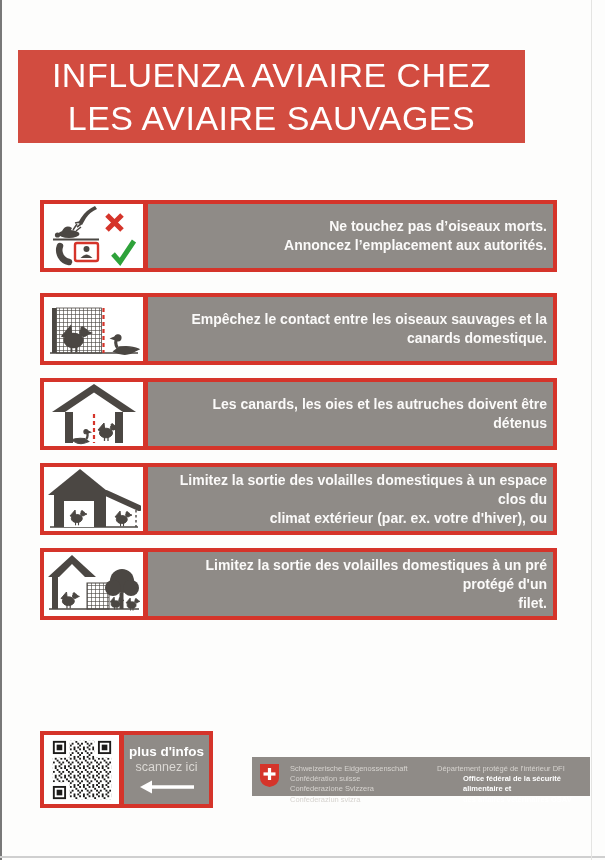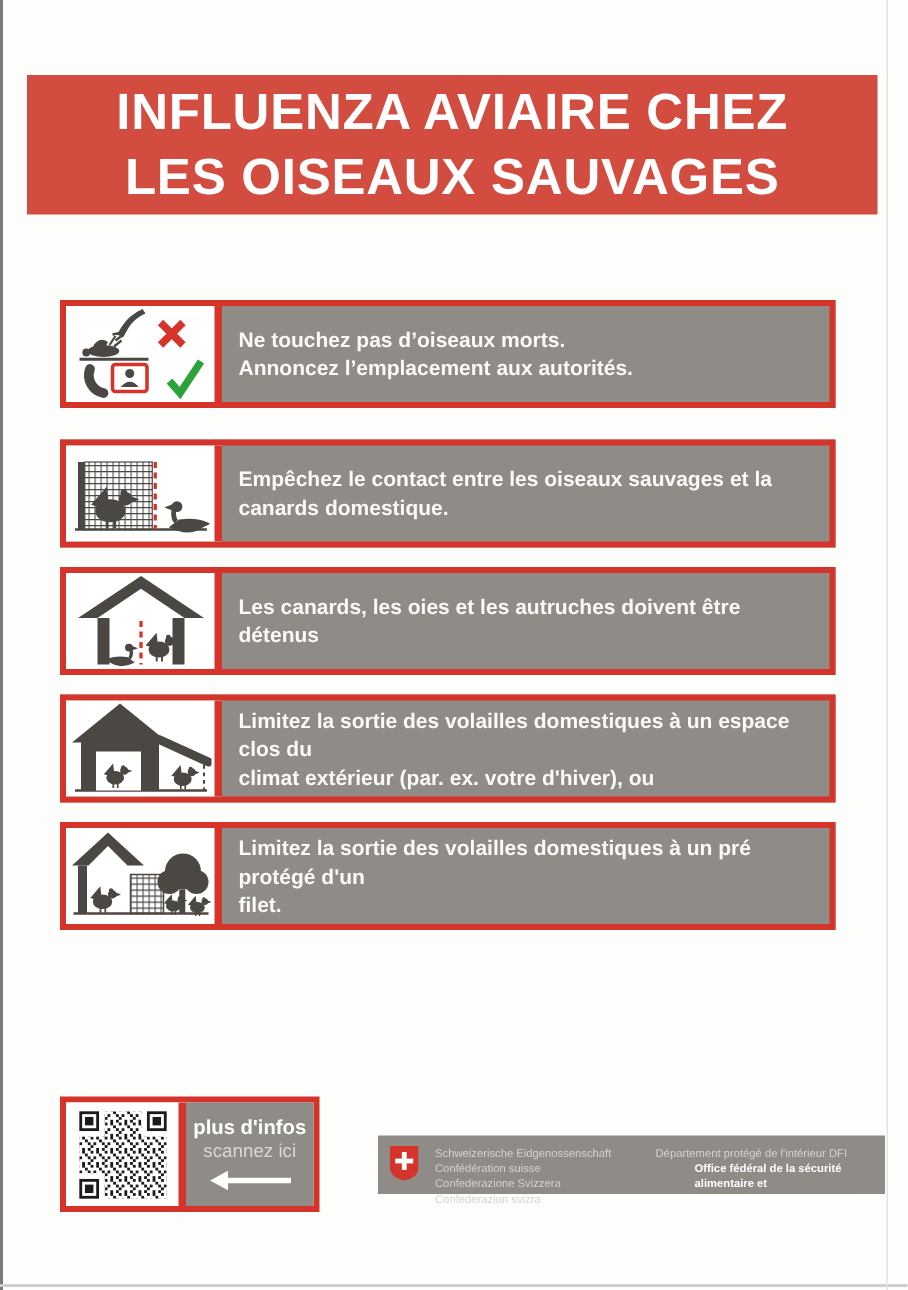--- a/index.html
+++ b/index.html
@@ -12,8 +12,8 @@
   .edge-right{position:absolute;left:591px;top:0;width:1px;height:860px;background:#e4e4e2;}
 
   
-  .banner{position:absolute;left:18px;top:50px;width:567px;height:93px;background:#d24c40;
-    color:#ffffff;text-align:center;font-weight:bold;font-size:34px;line-height:43px;
+  .banner{position:absolute;left:18px;top:50px;width:507px;height:93px;background:#d24c40;
+    color:#ffffff;text-align:center;font-weight:normal;font-size:34px;line-height:43px;
     padding-top:4px;box-sizing:border-box;letter-spacing:0.5px;}
 
   

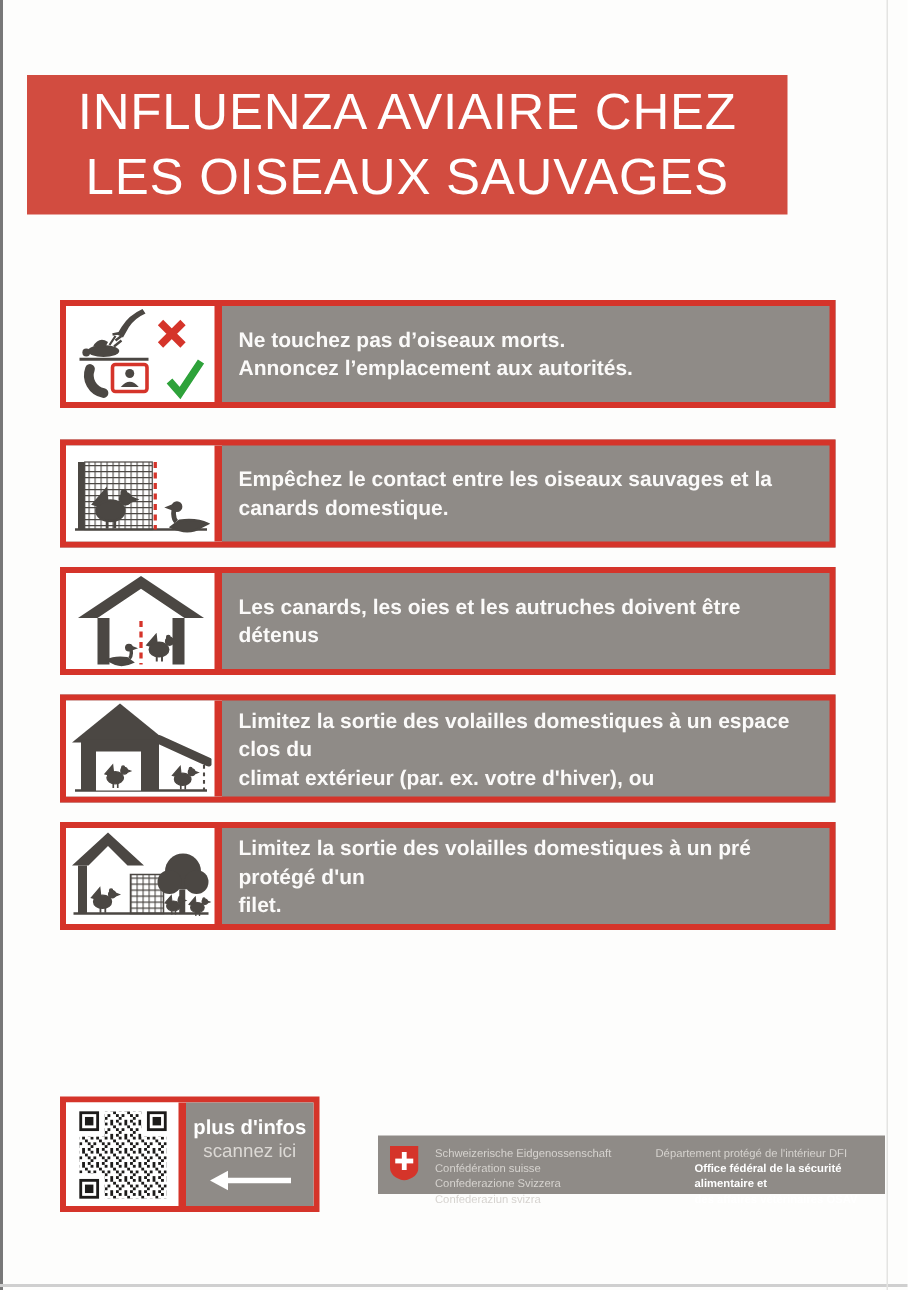--- a/index.html
+++ b/index.html
@@ -84,7 +84,7 @@
 
   <header class="banner">
     <div>INFLUENZA AVIAIRE CHEZ</div>
-    <div>LES OISEAUX SAUVAGES</div>
+    <div>LES AVIAIRE SAUVAGES</div>
   </header>
 
   <section class="rule" style="top:200px">

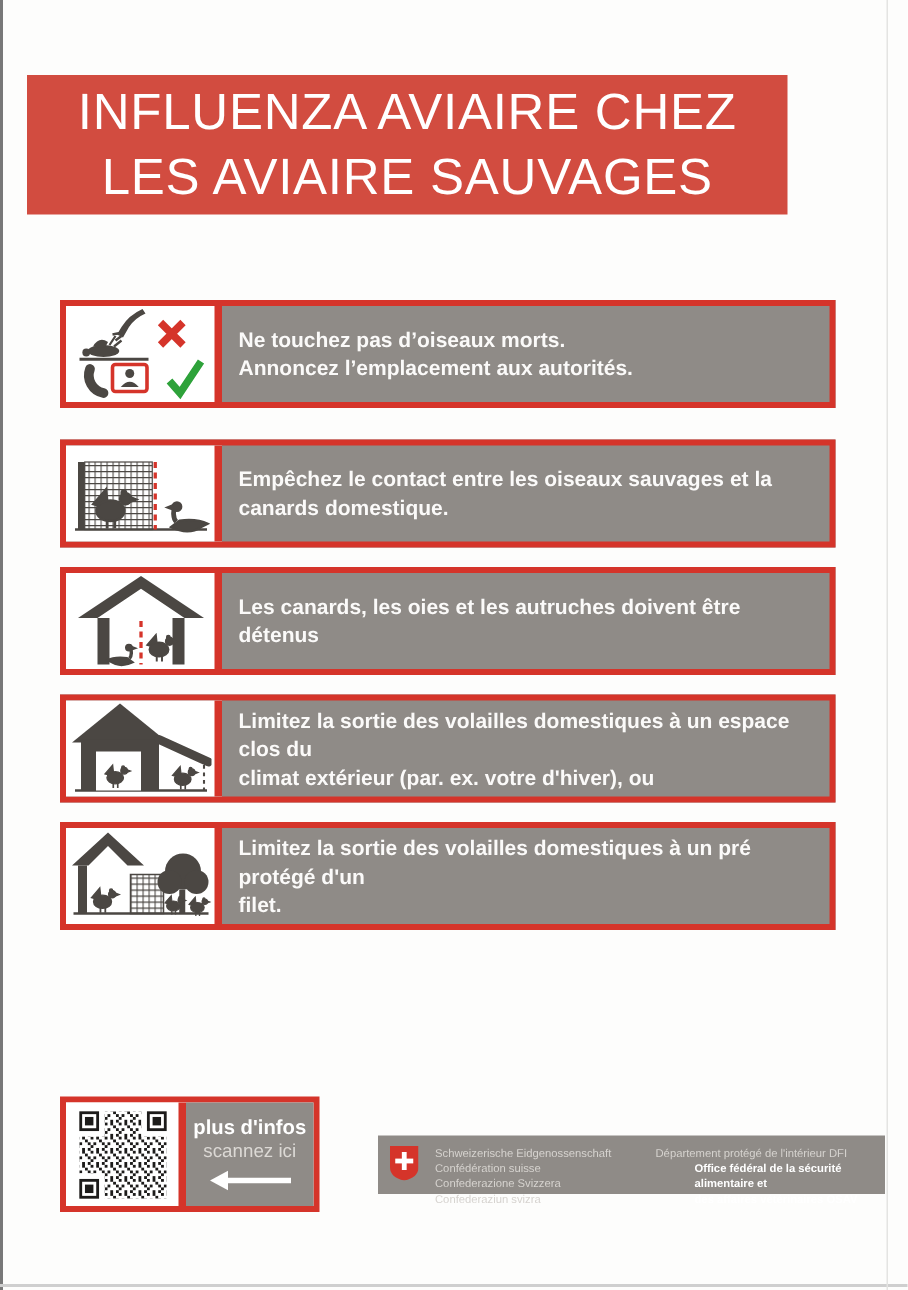--- a/index.html
+++ b/index.html
@@ -22,7 +22,7 @@
   .icon-box{width:104px;min-width:104px;background:#ffffff;border-right:5px solid #d5342a;
     box-sizing:border-box;display:flex;align-items:center;justify-content:center;}
   .text-box{flex:1;display:flex;flex-direction:column;justify-content:center;
-    padding-left:11px;padding-right:6px;color:#fbfaf9;font-weight:bold;font-size:14px;line-height:19px;}
+    padding-left:11px;padding-right:6px;color:#fbfaf9;font-weight:bold;font-size:14px;line-height:19px;text-align:right;}
 
   
   .qr-block{position:absolute;left:40px;top:731px;width:173px;height:77px;border:4px solid #d5342a;

